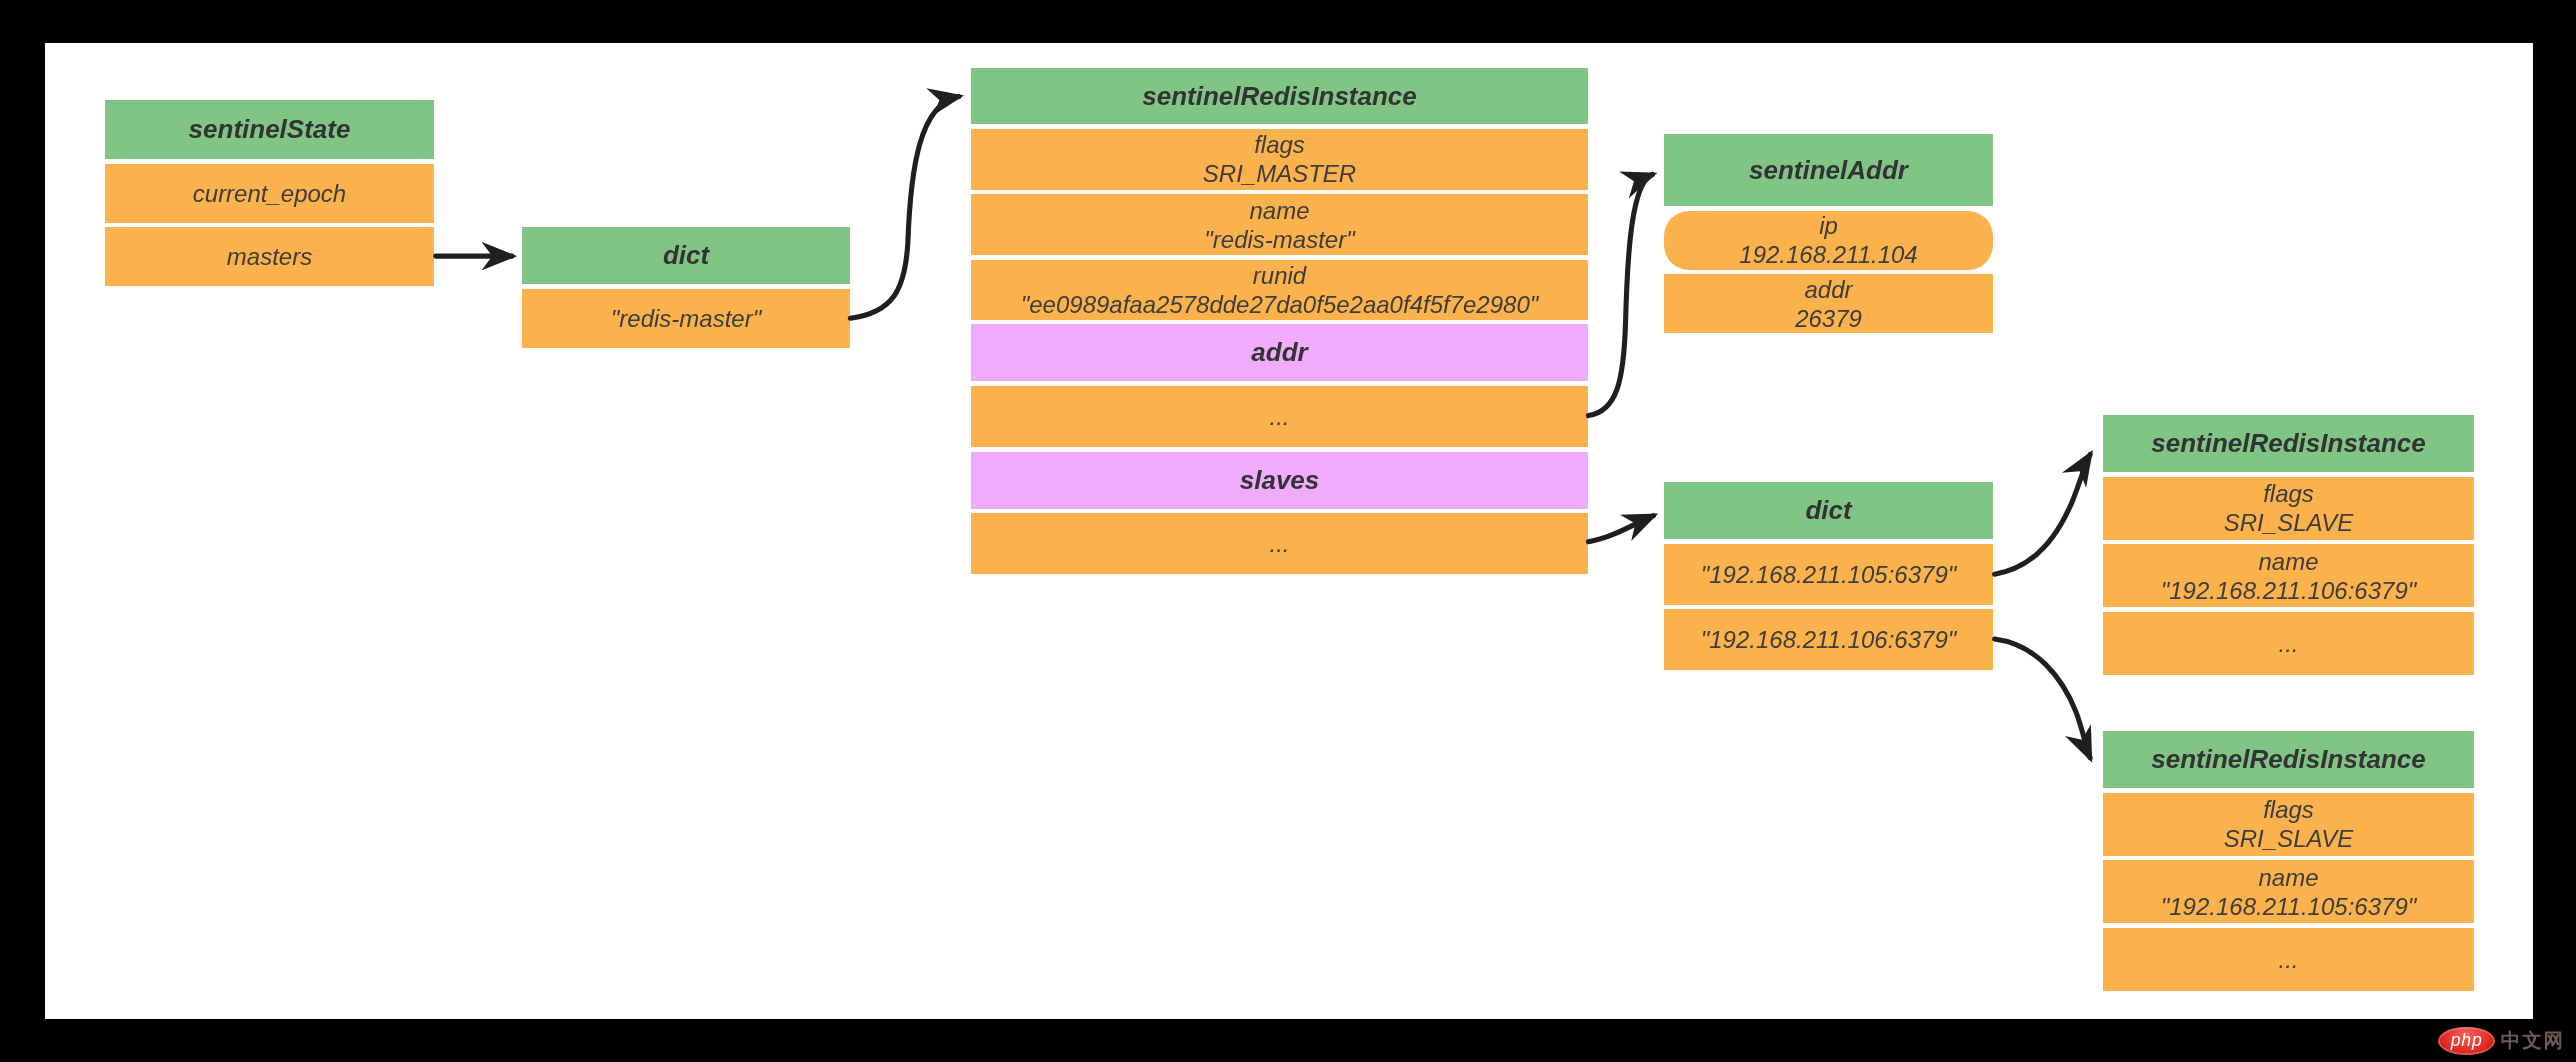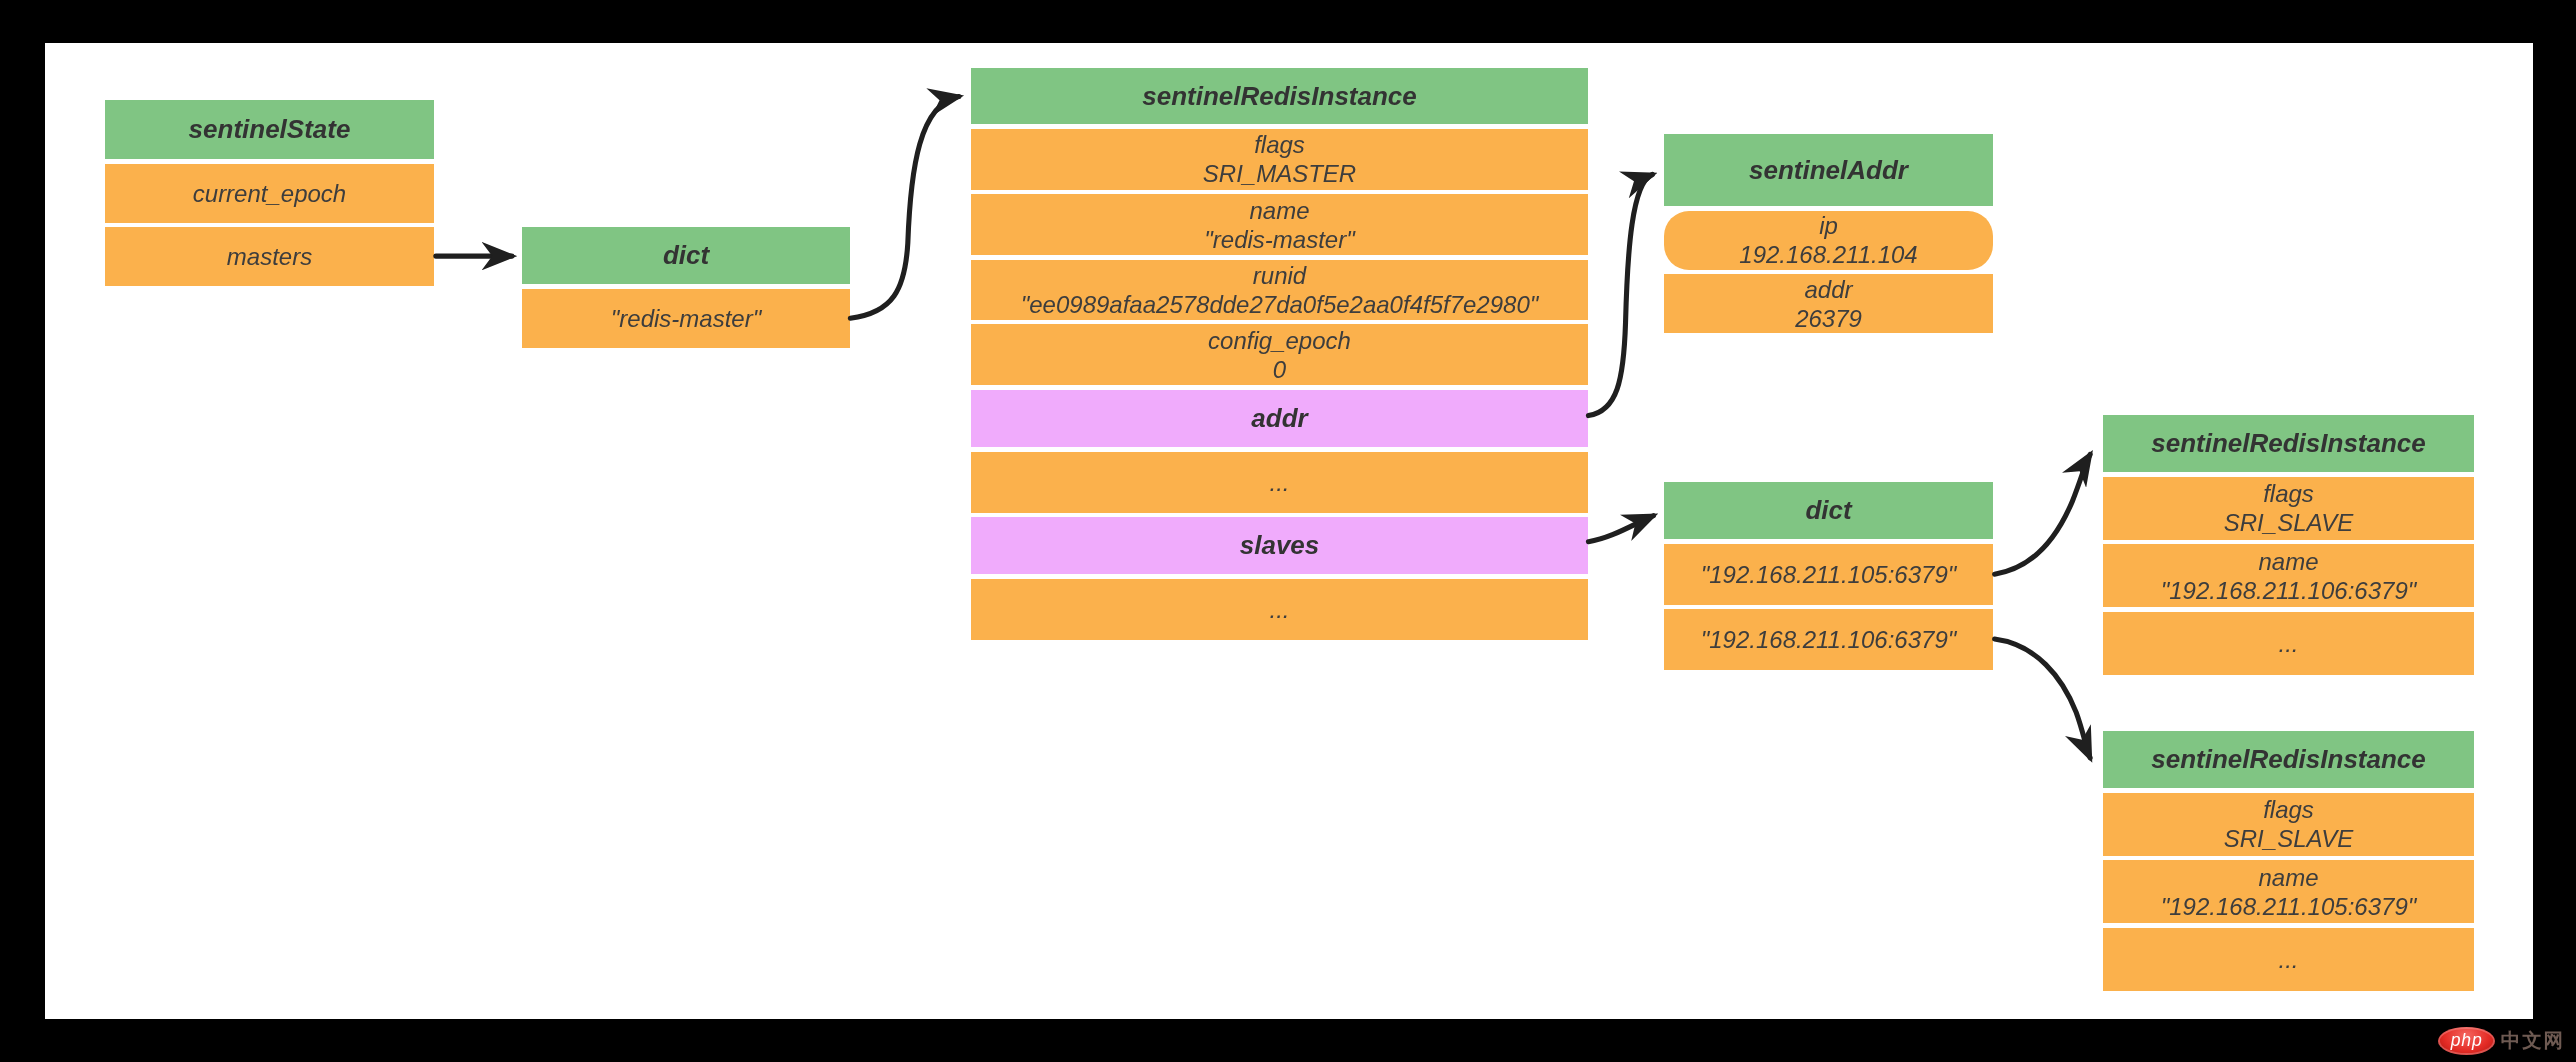--- a/index.html
+++ b/index.html
@@ -58,10 +58,6 @@
     <div class="row" style="height:60px;">
       <div>runid</div>
       <div>"ee0989afaa2578dde27da0f5e2aa0f4f5f7e2980"</div>
-    </div>
-    <div class="row" style="height:61px;">
-      <div>config_epoch</div>
-      <div>0</div>
     </div>
     <div class="subhdr" style="height:57px;">addr</div>
     <div class="row" style="height:61px;">

